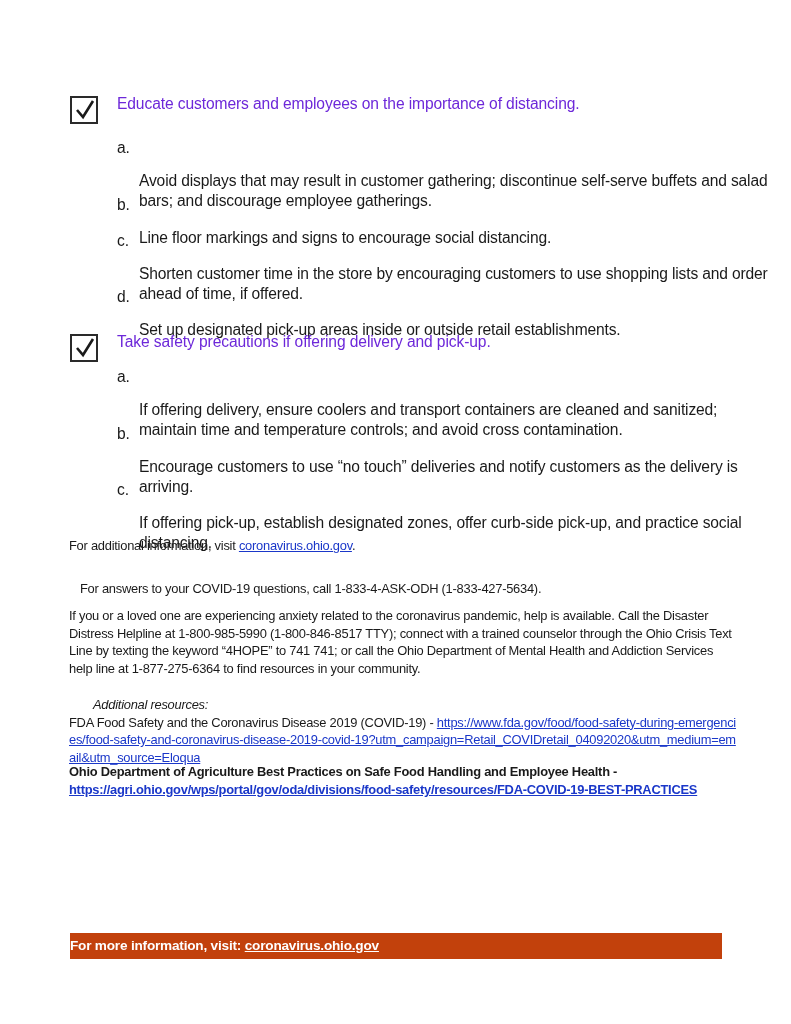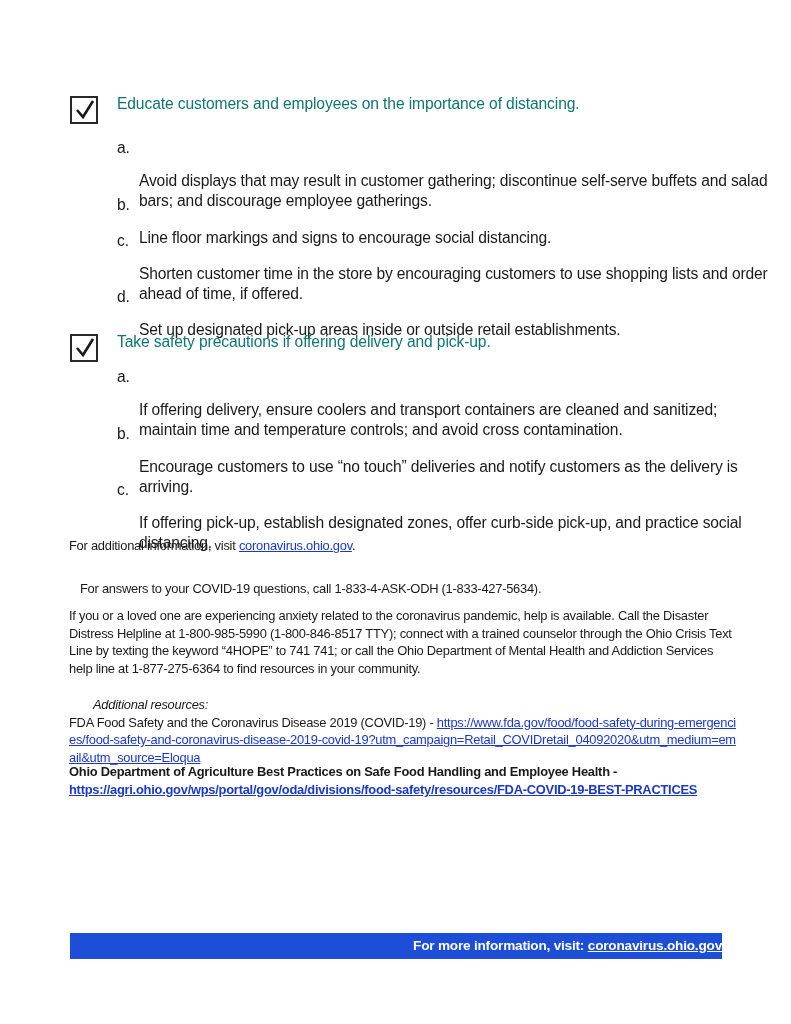--- a/index.html
+++ b/index.html
@@ -12,7 +12,7 @@
     margin-right: 19px; margin-top: 2px;
   }
   .checkbox svg { position: absolute; left: 2px; top: 1px; }
-  .check-text { font-size: 15.6px; line-height: 20px; color: #0f766e; letter-spacing: -0.1px; }
+  .check-text { font-size: 15.6px; line-height: 20px; color: #6d28d9; letter-spacing: -0.1px; }
   .sub { position: absolute; left: 117px; width: 655px; display: flex; font-size: 15.6px; line-height: 20px; letter-spacing: -0.15px; }
   .sub .letter { width: 22px; flex: 0 0 22px; }
   .sub .text { flex: 1; margin-top: 33px; }

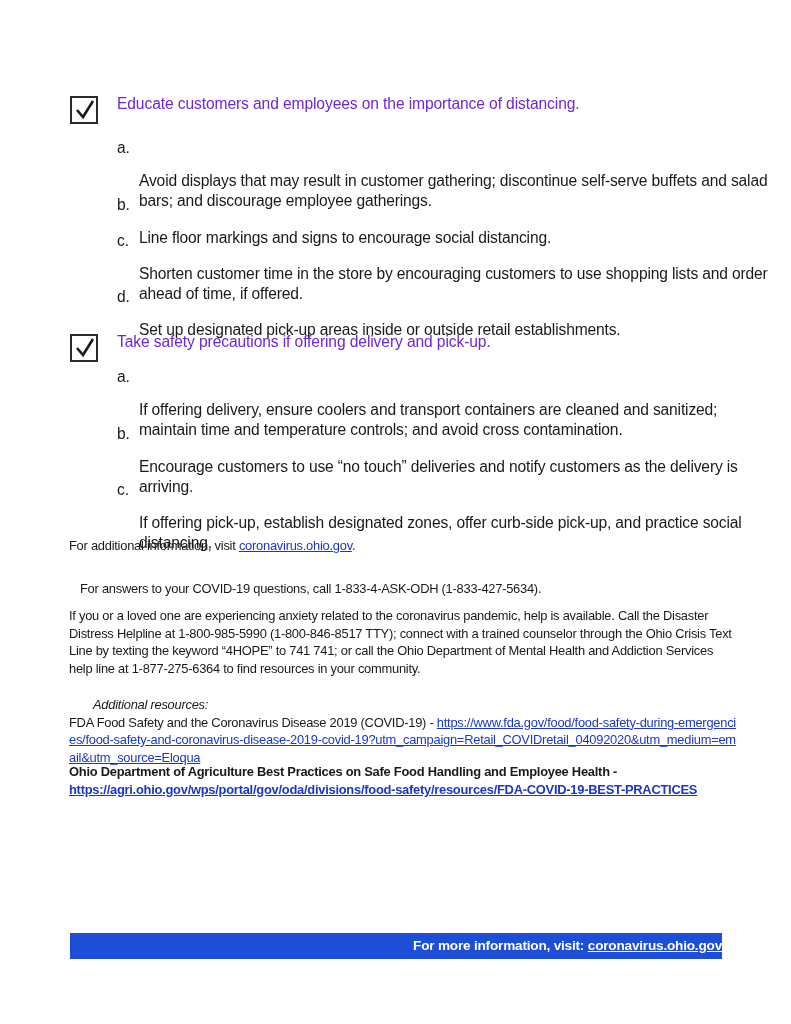--- a/index.html
+++ b/index.html
@@ -21,7 +21,7 @@
   .italic { font-style: italic; margin-left: 24px; }
   .footer-bar {
     position: absolute; left: 70px; top: 933px; width: 652px; height: 26px;
-    background: #1d4ed8; text-align: right; color: #ffffff; font-weight: bold;
+    background: #c2410c; text-align: left; color: #ffffff; font-weight: bold;
     font-size: 13.6px; line-height: 26px; letter-spacing: -0.2px;
   }
   .footer-bar a { color: #ffffff; text-decoration: underline; }

